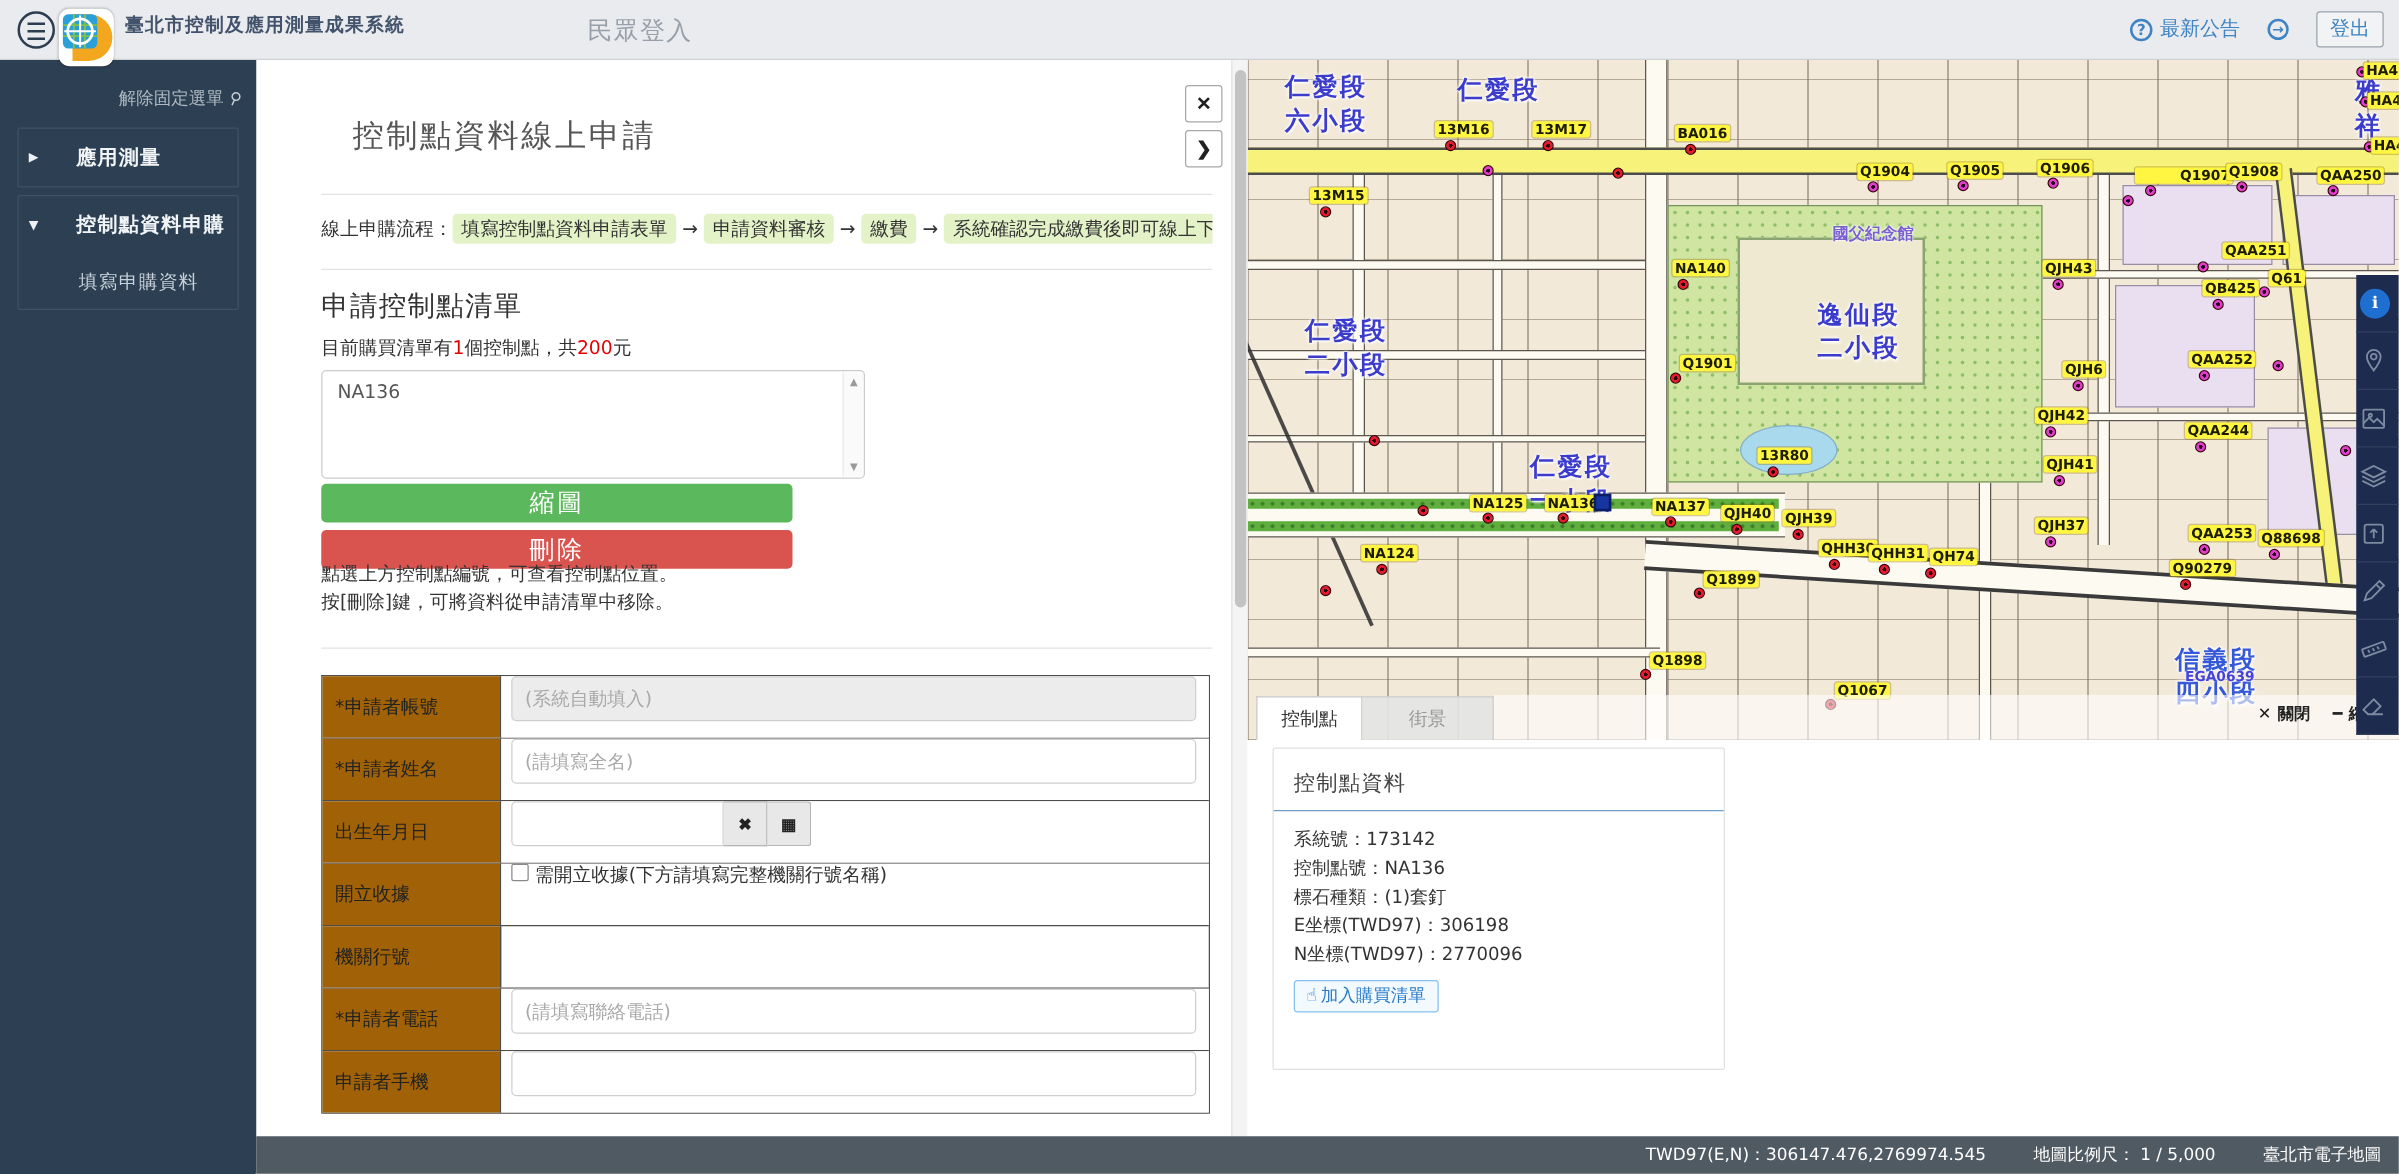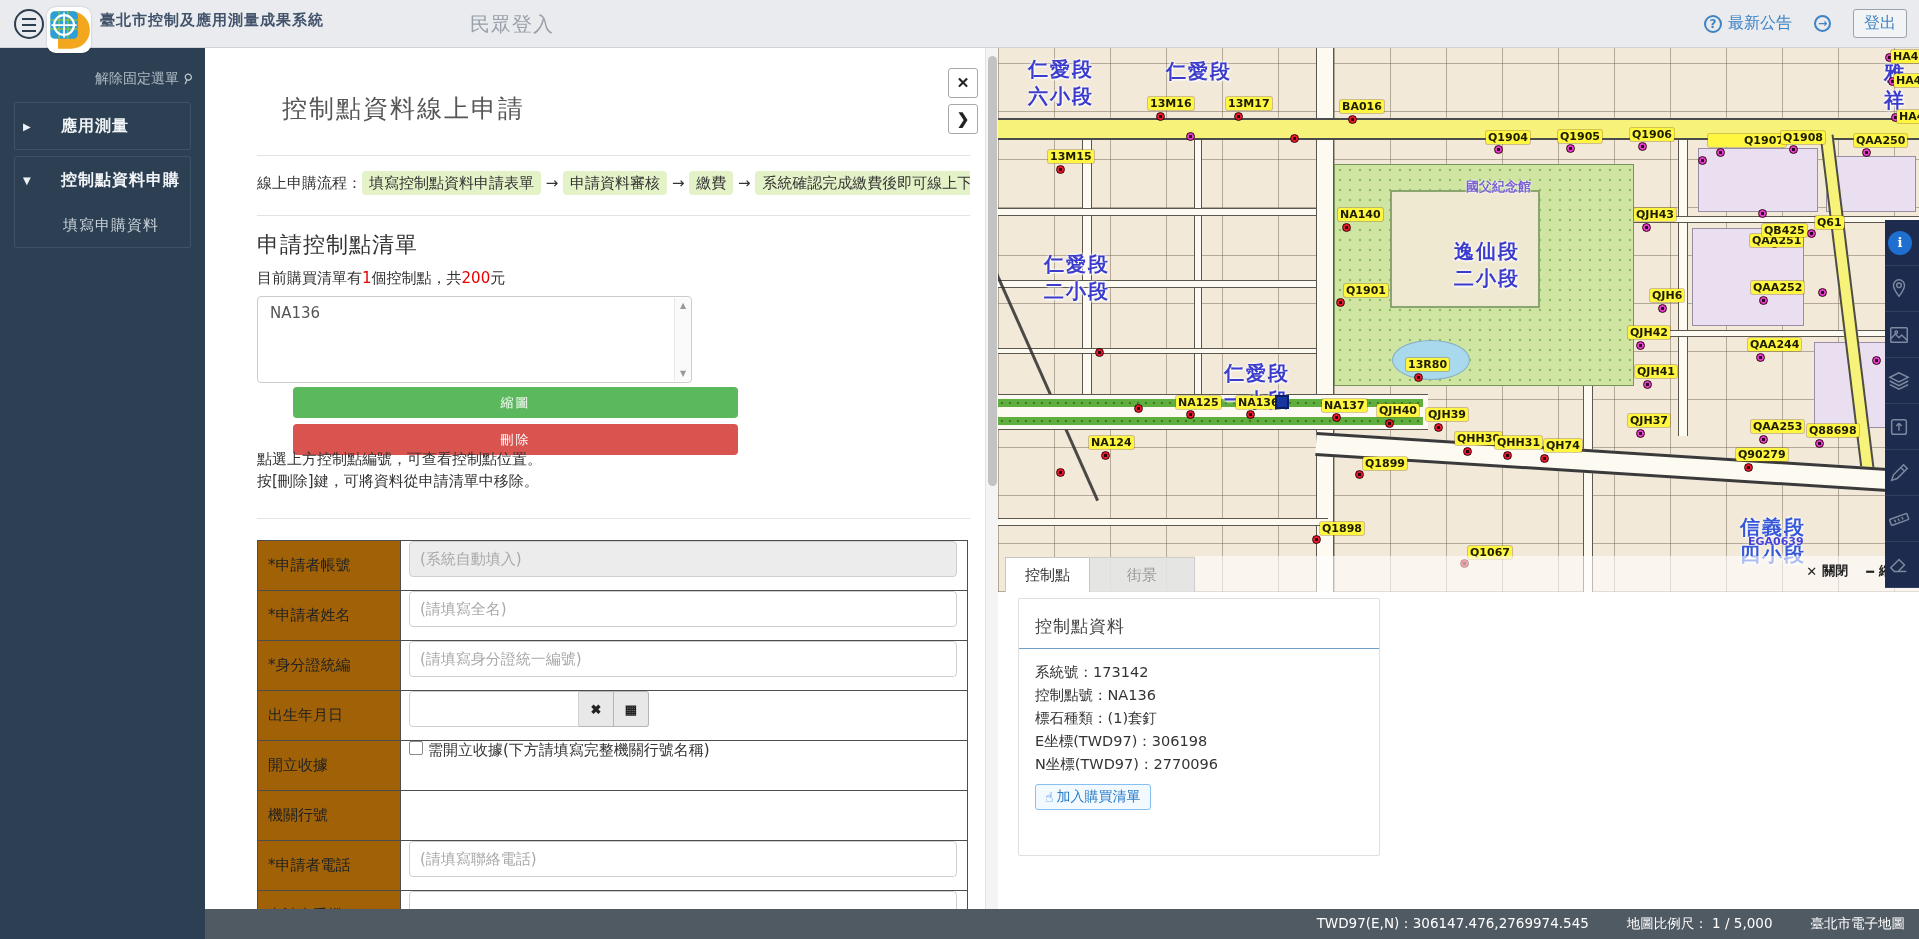--- a/index.html
+++ b/index.html
@@ -343,7 +343,7 @@
       <span class="dot dot-r" style="left: 344px; top: 175px;"></span>
       <span class="pt-label" style="left: 636px; top: 160px;">QJH43</span>
       <span class="dot dot-m" style="left: 644px; top: 175px;"></span>
-      <span class="pt-label" style="left: 752px; top: 146px; margin-top: 40px;">QAA251</span>
+      <span class="pt-label" style="left: 780px; top: 146px;">QAA251</span>
       <span class="dot dot-m" style="left: 760px; top: 161px;"></span>
       <span class="pt-label" style="left: 764px; top: 176px;">QB425</span>
       <span class="dot dot-m" style="left: 772px; top: 191px;"></span>

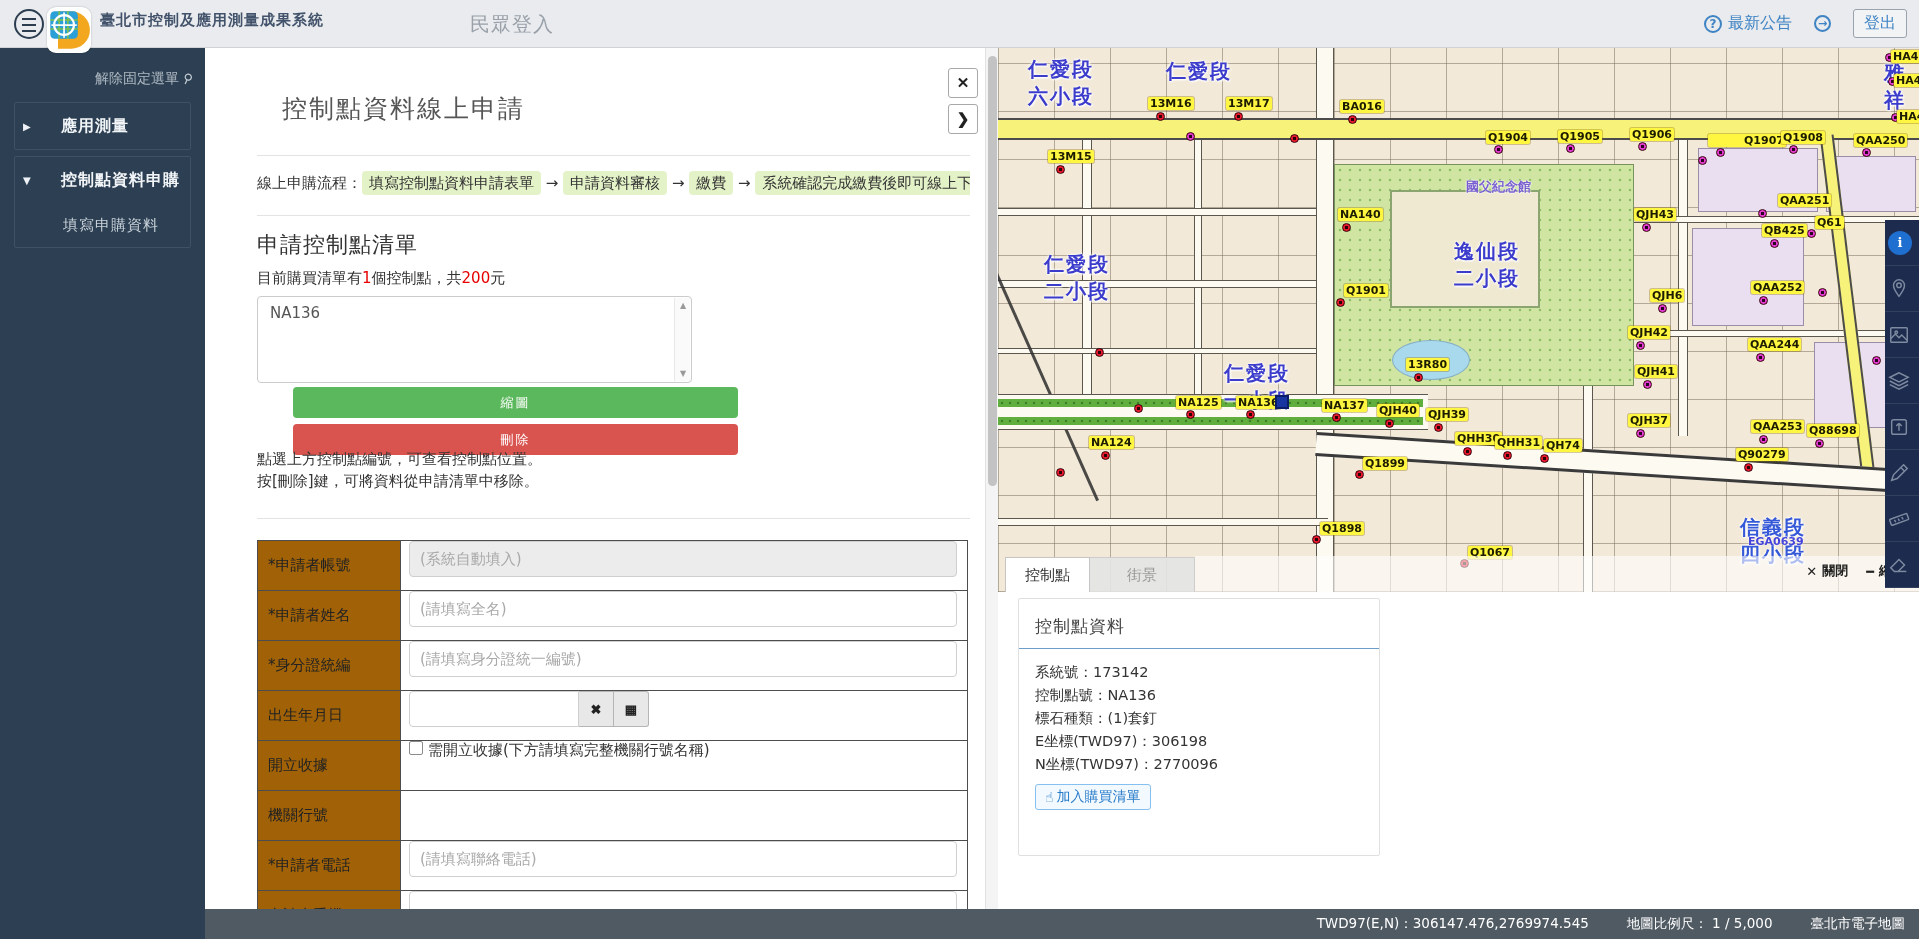--- a/index.html
+++ b/index.html
@@ -50,7 +50,7 @@
   .lb-rail { position:absolute; right:1px; top:1px; bottom:1px; width:16px; background:#fafafa; border-left:1px solid #e8e8e8; }
   .lb-rail span { position:absolute; left:0; width:16px; text-align:center; font-size:8px; color:#999; }
   .lb-up { top:3px; } .lb-down { bottom:3px; }
-  .wide-btn { position:absolute; left:52px; width:445px; height:31px; border:none; border-radius:4px; color:#fff; font-size:13px; font-family:inherit; cursor:pointer; letter-spacing:2px;margin-left:36px; }
+  .wide-btn { position:absolute; left:52px; width:377px; height:31px; border:none; border-radius:4px; color:#fff; font-size:20px; font-family:inherit; cursor:pointer; letter-spacing:2px; }
   #thumb-btn { top:339px; background:#5cb85c; }
   #delete-btn { top:376px; background:#d9534f; }
   .hint { position:absolute; left:52px; font-size:15px; color:#333; }

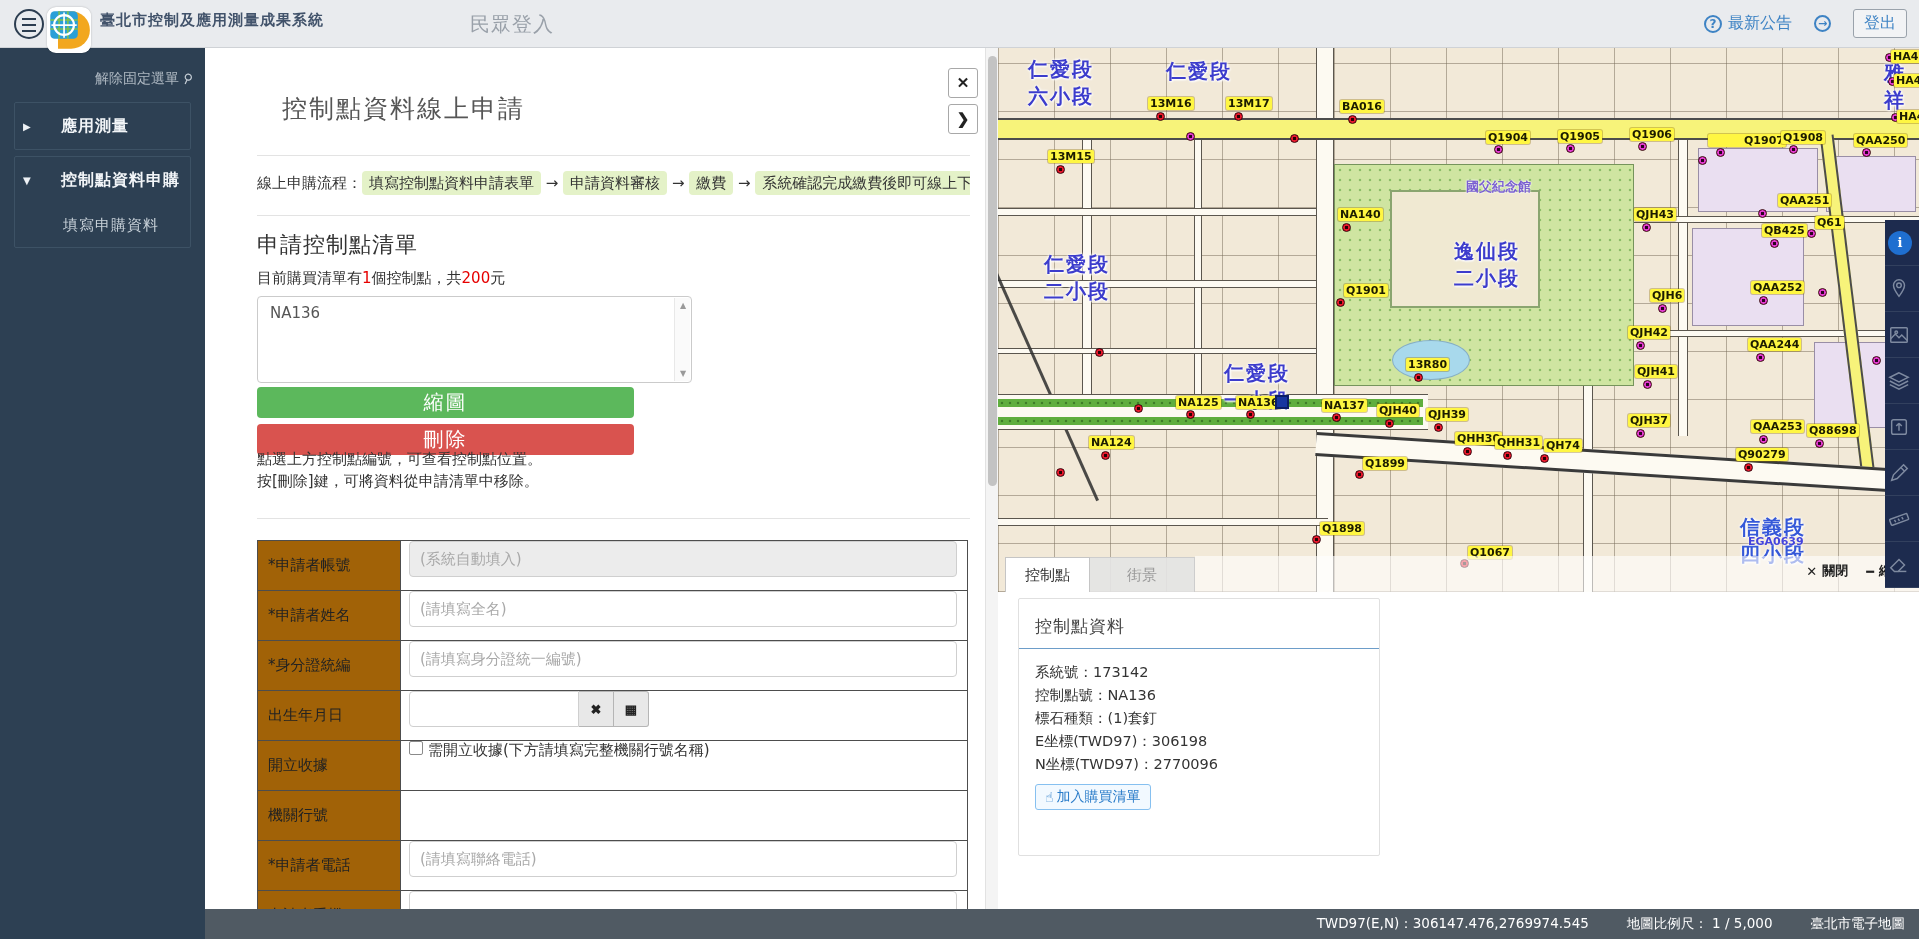--- a/index.html
+++ b/index.html
@@ -234,12 +234,6 @@
         <div class="f-label">*申請者姓名</div>
         <div class="f-value">
           <input class="f-input" type="text" placeholder="(請填寫全名)" style="">
-        </div>
-      </div>
-      <div class="form-row">
-        <div class="f-label">*身分證統編</div>
-        <div class="f-value">
-          <input class="f-input" type="text" placeholder="(請填寫身分證統一編號)" style="">
         </div>
       </div>
       <div class="form-row">

